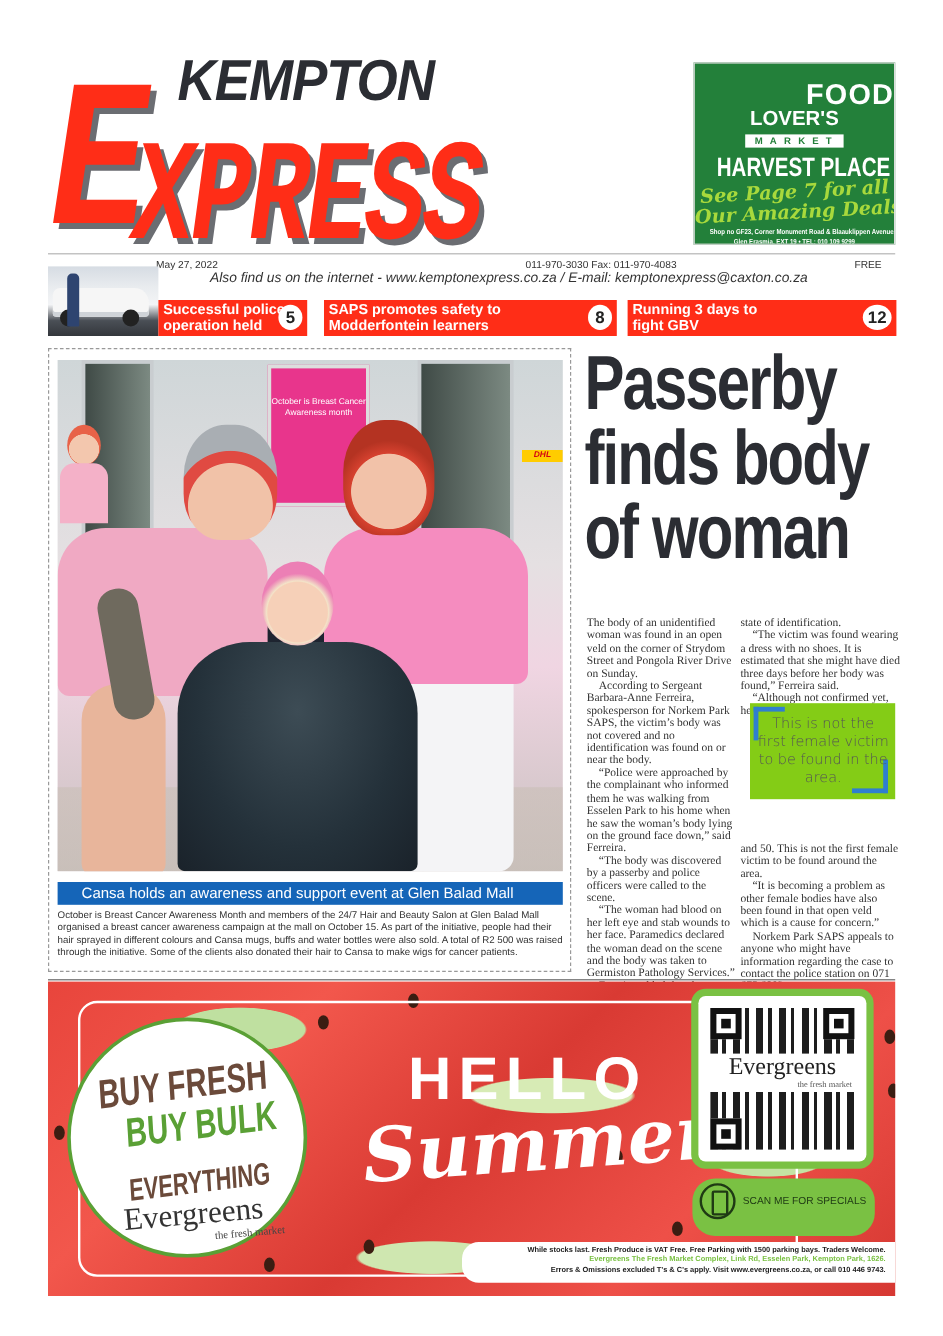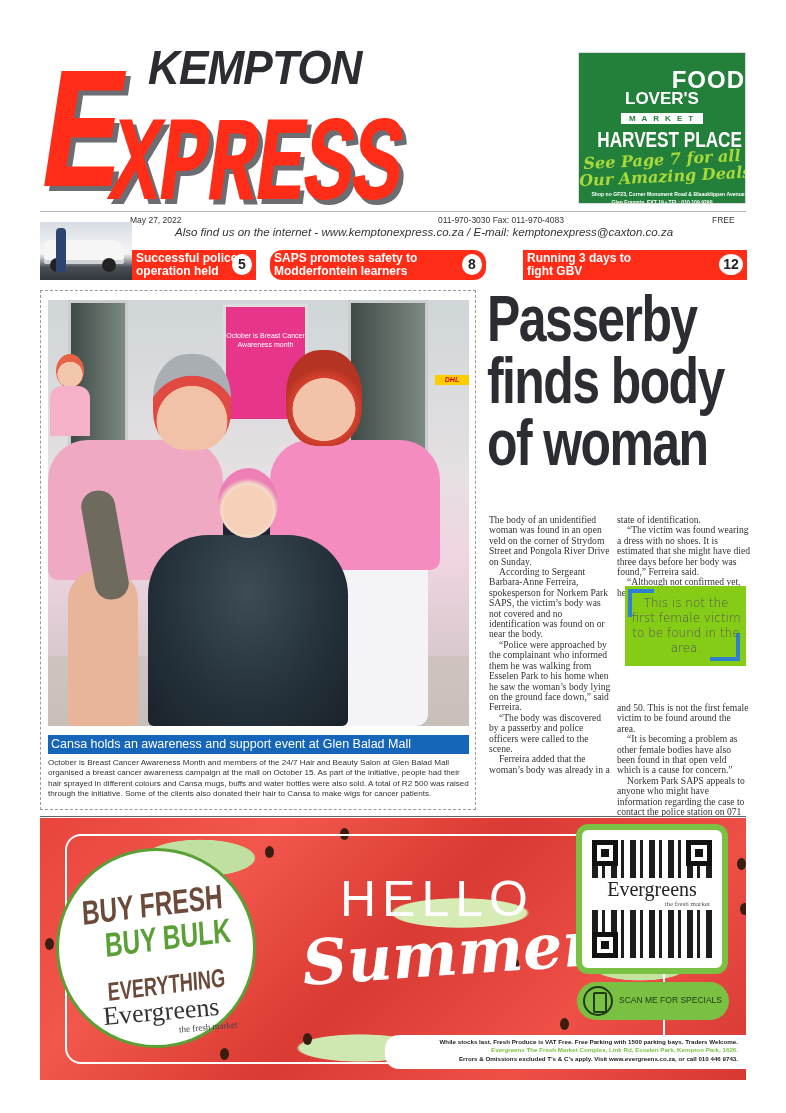--- a/index.html
+++ b/index.html
@@ -38,7 +38,7 @@
     .teaser { position: absolute; top: 250px; height: 30px; background: #ff2d17; color: #fff; font-weight: 700; font-size: 12px; line-height: 13px; padding: 2px 4px; }
     .teaser .num { position: absolute; right: 4px; top: 4px; width: 20px; height: 21px; border-radius: 50%; background: #fff; color: #222; font-size: 14px; line-height: 21px; text-align: center; font-weight: 700; }
     .teaser1 { left: 132px; width: 124px; }
-    .teaser2 { left: 270px; width: 216px; border-radius: 12px; }
+    .teaser2 { left: 270px; width: 244px; }
     .teaser3 { left: 523px; width: 224px; }
     .teaser3 .num { width: 24px; }
 

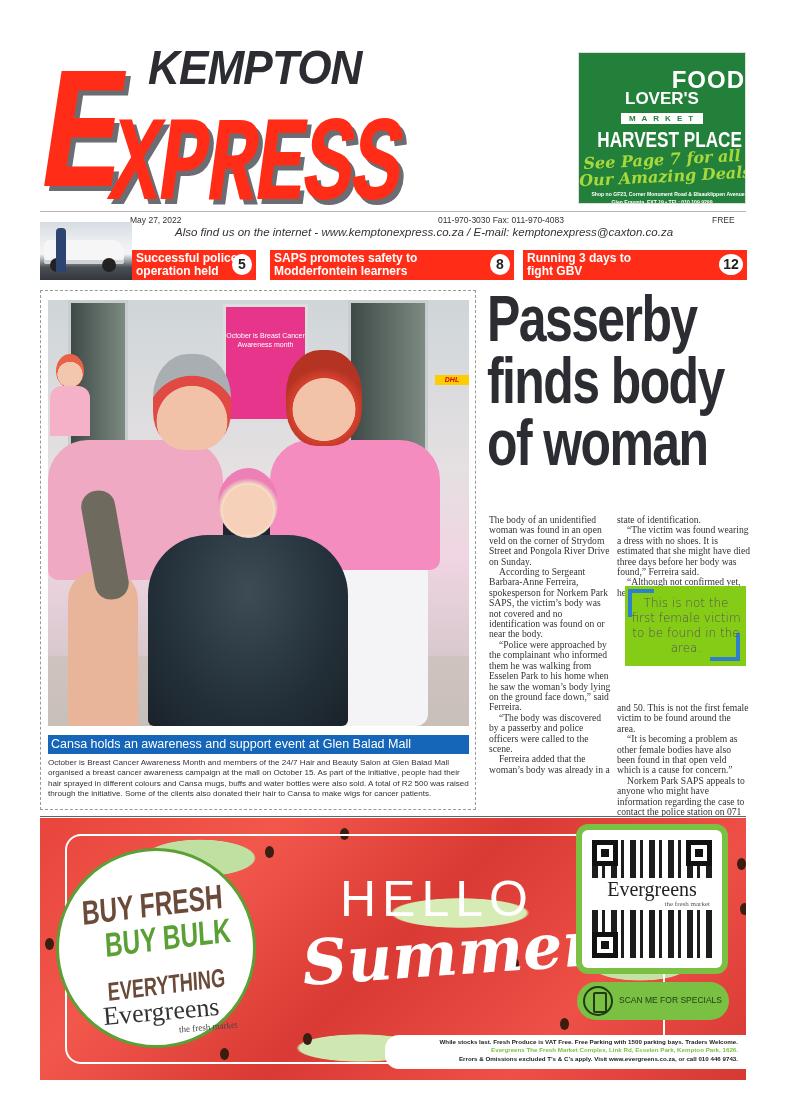--- a/index.html
+++ b/index.html
@@ -65,7 +65,7 @@
     .ph-child-head { position: absolute; left: 170px; top: 168px; width: 60px; height: 70px; border-radius: 50%; background: radial-gradient(circle at 50% 60%, #f6d0b8 48%, #f3e3c8 50%, #ec7fb5 62%); }
     .ph-floor { position: absolute; left: 0; bottom: 0; width: 100%; height: 70px; background: repeating-linear-gradient(90deg, #c9bfb6 0 60px, #a89f97 60px 61px); opacity: 0.6; }
 
-    .caption-bar { position: absolute; left: 7px; top: 444px; width: 421px; height: 19px; background: #1565b8; color: #fff; font-size: 12.5px; line-height: 19px; padding-left: 3px; white-space: nowrap; }
+    .caption-bar { position: absolute; left: 7px; top: 444px; width: 421px; height: 19px; background: #1565b8; color: #fff; font-size: 12.5px; line-height: 19px; padding-left: 20px; white-space: nowrap; }
     .caption-text { position: absolute; left: 7px; top: 467px; width: 424px; font-size: 8.1px; line-height: 10.3px; color: #333; }
 
     

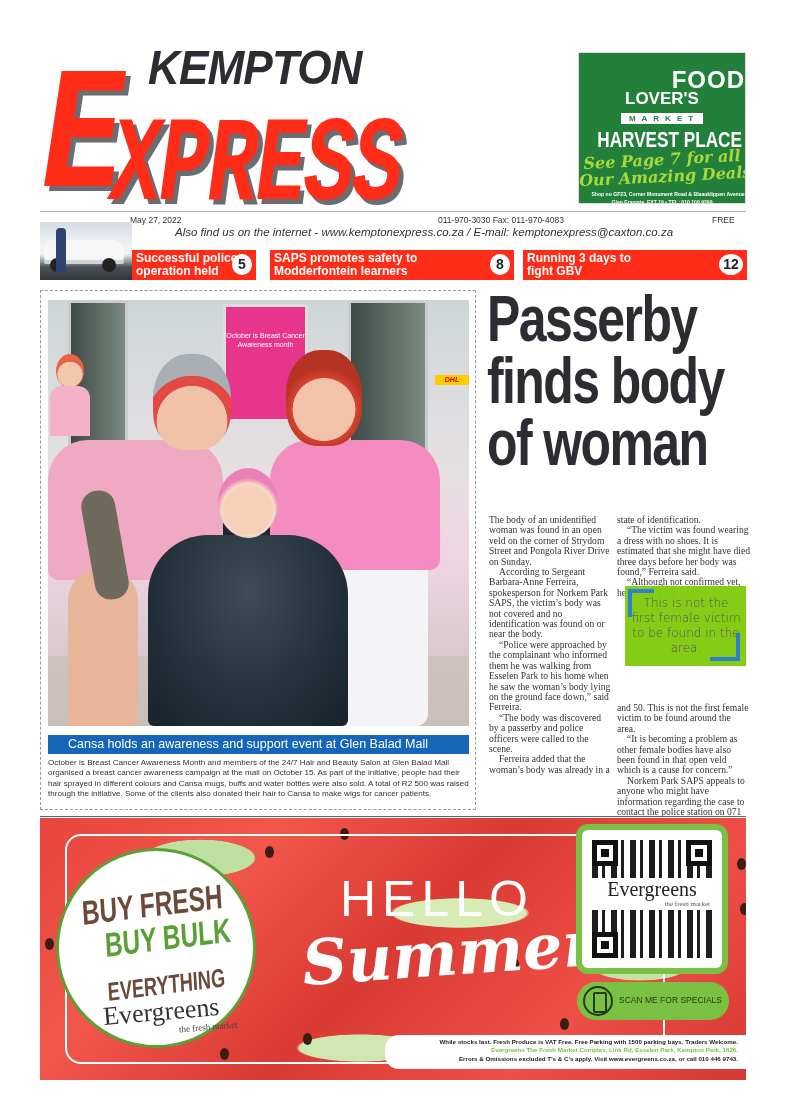--- a/index.html
+++ b/index.html
@@ -215,6 +215,7 @@
   <p>According to Sergeant Barbara-Anne Ferreira, spokesperson for Norkem Park SAPS, the victim’s body was not covered and no identification was found on or near the body.</p>
   <p>“Police were approached by the complainant who informed them he was walking from Esselen Park to his home when he saw the woman’s body lying on the ground face down,” said Ferreira.</p>
   <p>“The body was discovered by a passerby and police officers were called to the scene.</p>
+  <p>“The woman had blood on her left eye and stab wounds to her face. Paramedics declared the woman dead on the scene and the body was taken to Germiston Pathology Services.”</p>
   <p>Ferreira added that the woman’s body was already in a</p>
 </div>
 

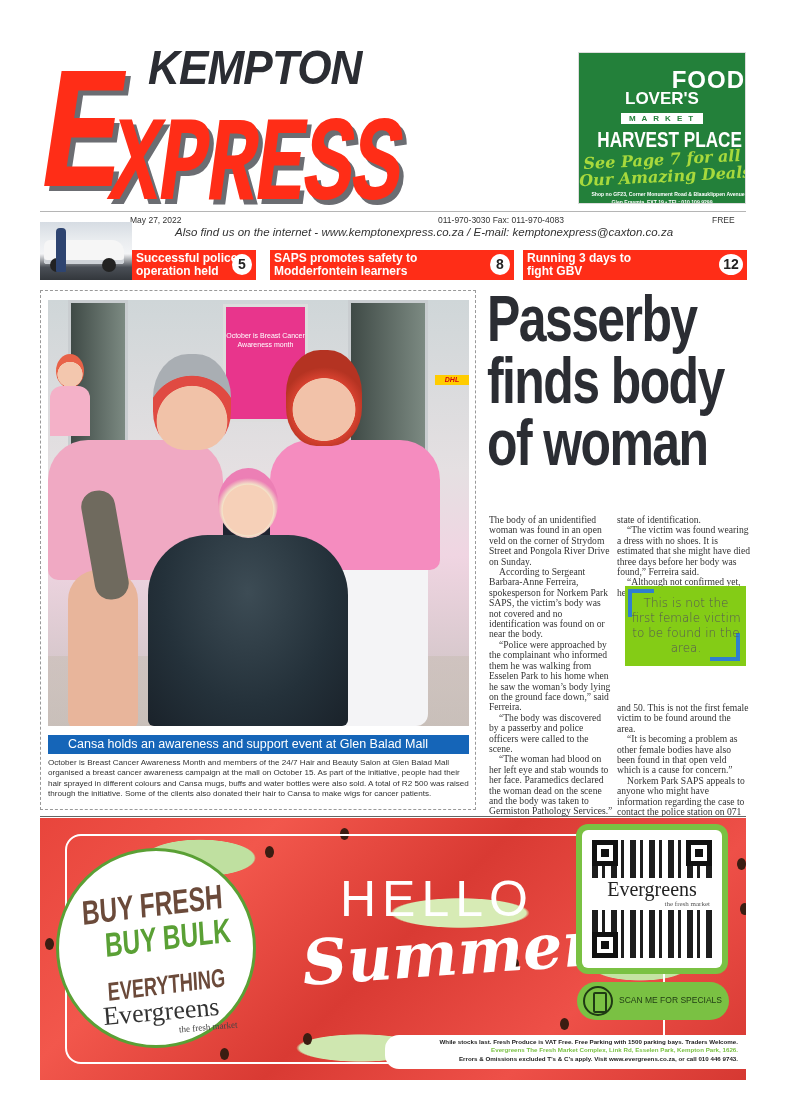--- a/index.html
+++ b/index.html
@@ -100,7 +100,7 @@
     .ac-ever { position: absolute; left: 44px; top: 148px; font-family: "Liberation Serif", serif; font-size: 26px; line-height: 26px; color: #333; transform: rotate(-5deg); white-space: nowrap; }
     .ac-tag { position: absolute; left: 120px; top: 171px; font-family: "Liberation Serif", serif; font-size: 9px; color: #444; transform: rotate(-5deg); white-space: nowrap; }
 
-    .ad-hello { position: absolute; left: 300px; top: 56px; font-family: "Liberation Sans", sans-serif; font-weight: 400; font-size: 50px; letter-spacing: 6px; color: #fff; line-height: 1; }
+    .ad-hello { position: absolute; left: 300px; top: 56px; font-family: "Liberation Sans", sans-serif; font-weight: 700; font-size: 50px; letter-spacing: 6px; color: #fff; line-height: 1; }
     .ad-summer { position: absolute; left: 262px; top: 104px; font-family: "DejaVu Serif", serif; font-style: italic; font-weight: 700; font-size: 62px; color: #fff; line-height: 1; transform: rotate(-4deg); }
 
     .qr-card { position: absolute; left: 536px; top: 6px; width: 152px; height: 150px; background: #7ac143; border-radius: 12px; padding: 6px; }

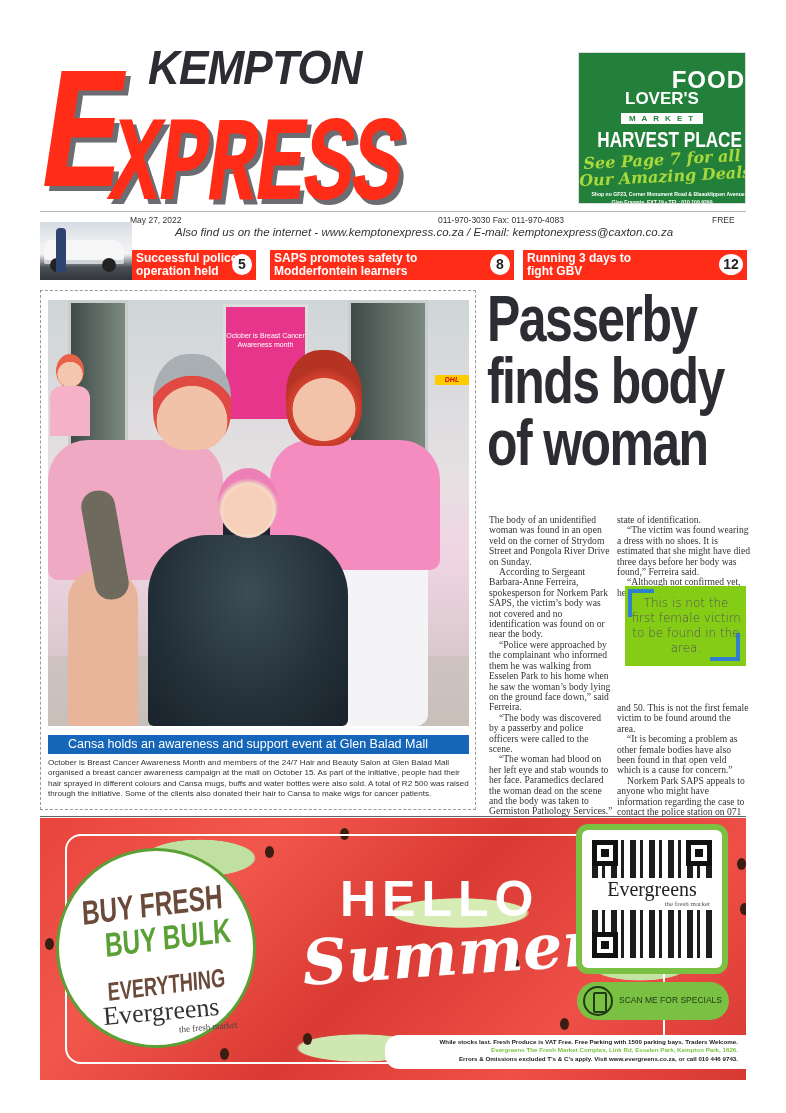--- a/index.html
+++ b/index.html
@@ -115,7 +115,7 @@
     .qr-logo { position: absolute; left: 4px; top: 48px; width: 132px; height: 32px; background: #fff; text-align: center; }
     .qr-logo-name { font-family: "Liberation Serif", serif; font-size: 20px; color: #222; line-height: 22px; }
     .qr-logo-tag { font-family: "Liberation Serif", serif; font-size: 7px; color: #555; line-height: 8px; text-align: right; padding-right: 8px; }
-    .scan-pill { position: absolute; left: 537px; top: 164px; width: 152px; height: 38px; background: #7ac143; border-radius: 19px; }
+    .scan-pill { position: absolute; left: 537px; top: 164px; width: 152px; height: 48px; background: #7ac143; border-radius: 19px; }
     .scan-phone { position: absolute; left: 6px; top: 4px; width: 30px; height: 30px; border: 2px solid #1f3a14; border-radius: 50%; }
     .scan-phone::after { content: ""; position: absolute; left: 8px; top: 4px; width: 10px; height: 17px; border: 2px solid #1f3a14; border-radius: 2px; }
     .scan-text { position: absolute; left: 42px; top: 13px; font-size: 8.5px; color: #1f3a14; white-space: nowrap; }

